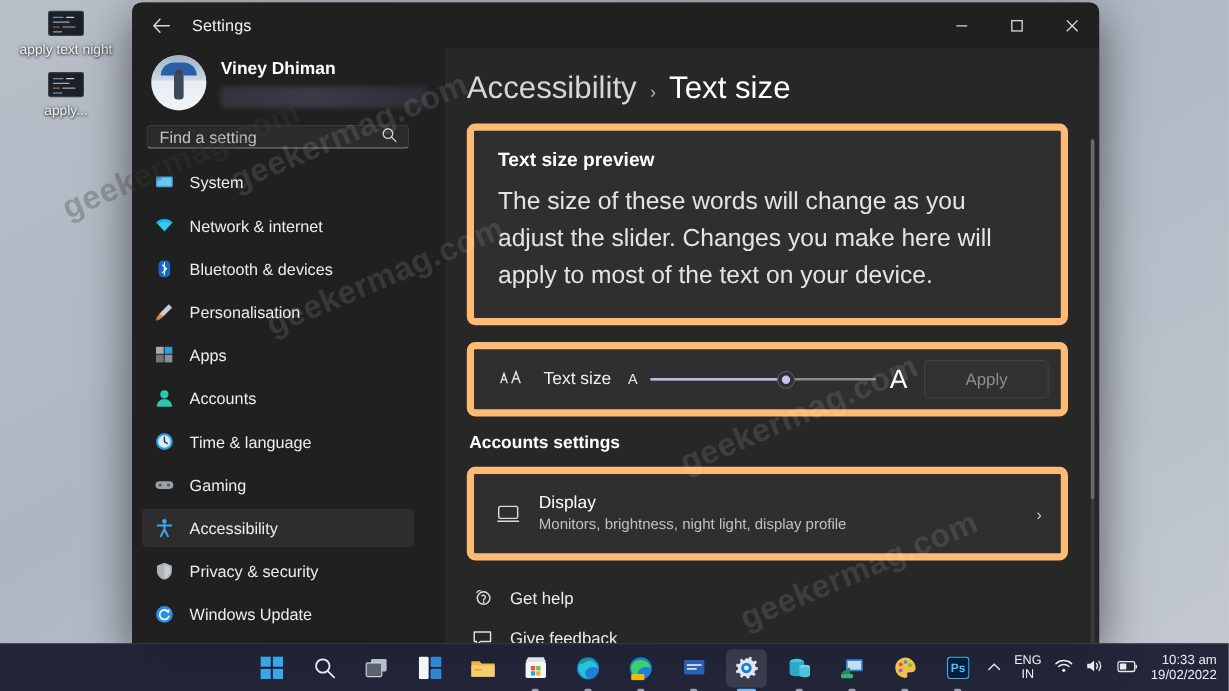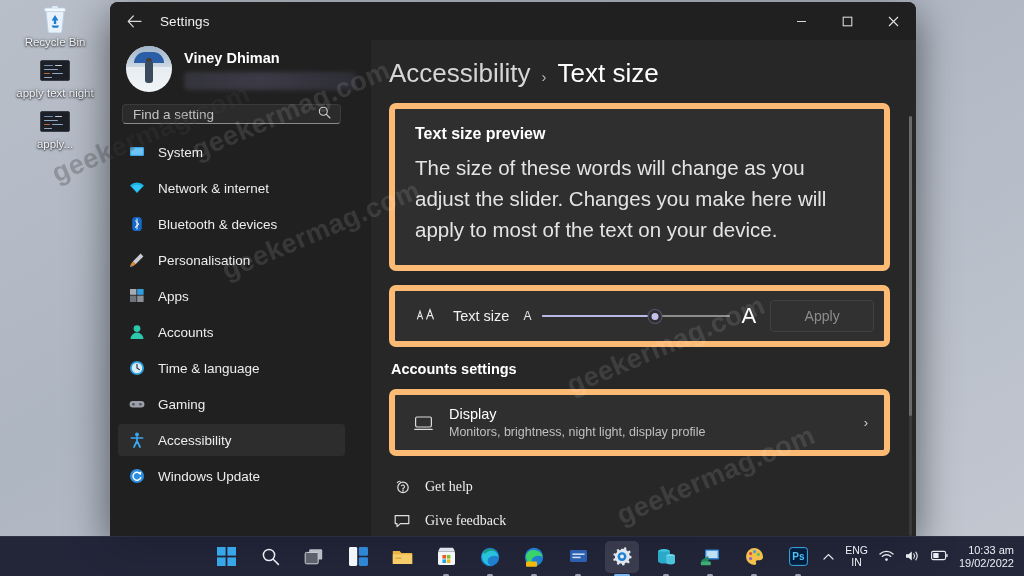--- a/index.html
+++ b/index.html
@@ -224,18 +224,6 @@
 
 <div class="desktop-icons">
 
-  <div class="desktop-icon">
-    <span class="glyph">
-      <svg class="recycle-svg" viewBox="0 0 26 28">
-        <path d="M4 6 h18 l-2 20 a2 2 0 0 1 -2 2 h-10 a2 2 0 0 1 -2 -2 z" fill="#e9f2fb" stroke="#b9cfe4" stroke-width="1"></path>
-        <rect x="2.5" y="3" width="21" height="3.6" rx="1.6" fill="#f4f9ff" stroke="#b9cfe4" stroke-width=".8"></rect>
-        <rect x="10" y="1" width="6" height="2.4" rx="1" fill="#dce9f6"></rect>
-        <path d="M13 10 l3.4 5.6 h-2.2 v3.4 h-2.4 v-3.4 h-2.2 z" fill="#1f7ed0"></path>
-        <path d="M9.5 20.5 h7.6 l-1.3 2.2 h-5 z" fill="#1f7ed0"></path>
-      </svg>
-    </span>
-    <span class="dlabel">Recycle Bin</span>
-  </div>
 
   <div class="desktop-icon">
     <span class="glyph">

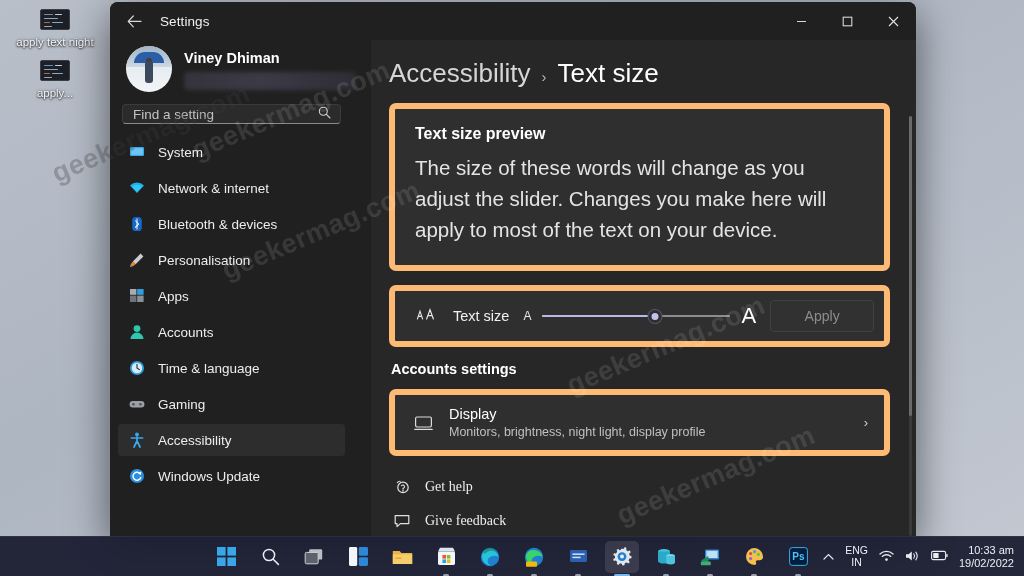--- a/index.html
+++ b/index.html
@@ -169,7 +169,7 @@
 
   .section-head { font-size: 14.5px; font-weight: bold; color: #ffffff; margin: 6px 0 12px 2px; }
 
-  .rel-card { height: 67px; display: flex; align-items: center; padding: 0 16px 0 18px; gap: 16px; cursor: default; }
+  .rel-card { height: 78px; display: flex; align-items: center; padding: 0 16px 0 18px; gap: 16px; cursor: default; }
   .rel-icon { width: 20px; flex: none; display:flex; align-items:center; justify-content:center; }
   .rel-texts { flex: 1; min-width: 0; }
   .rel-title { font-size: 14.5px; color: #ffffff; line-height: 19px; }

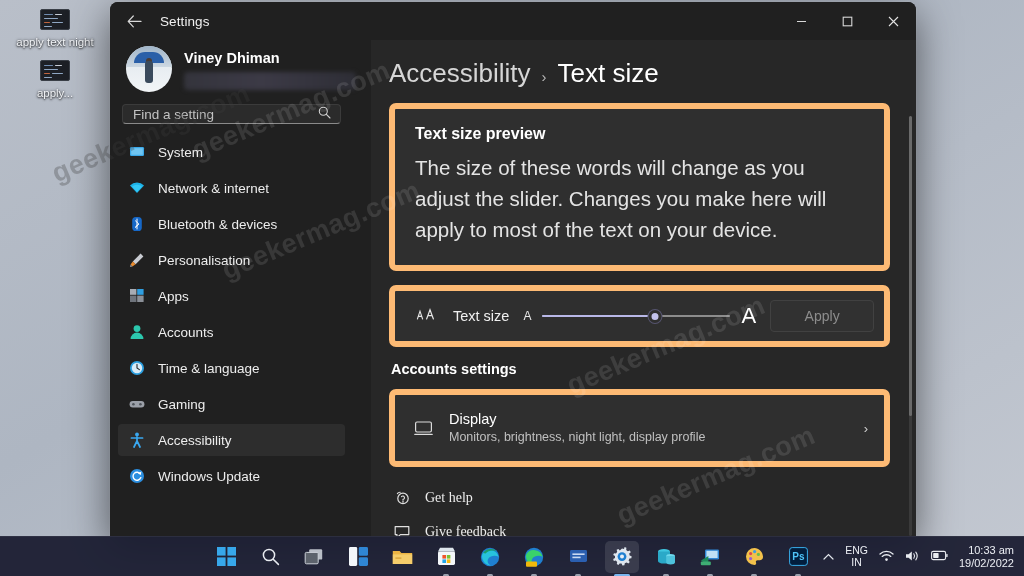--- a/index.html
+++ b/index.html
@@ -408,6 +408,15 @@
           <span class="navlabel">Accessibility</span>
         </div>
 
+        <div class="navitem">
+          <span class="nicon">
+            <svg width="16" height="16" viewBox="0 0 16 16">
+                <path d="M8 1 L14.2 3.4 V8 C14.2 11.6 11.4 14.2 8 15.2 C4.6 14.2 1.8 11.6 1.8 8 V3.4 Z" fill="#aeb3ba"></path>
+                <path d="M8 2.6 L12.8 4.4 V8 C12.8 10.8 10.6 12.9 8 13.8 Z" fill="#c7ccd3"></path>
+              </svg>
+          </span>
+          <span class="navlabel">Privacy &amp; security</span>
+        </div>
 
         <div class="navitem">
           <span class="nicon">

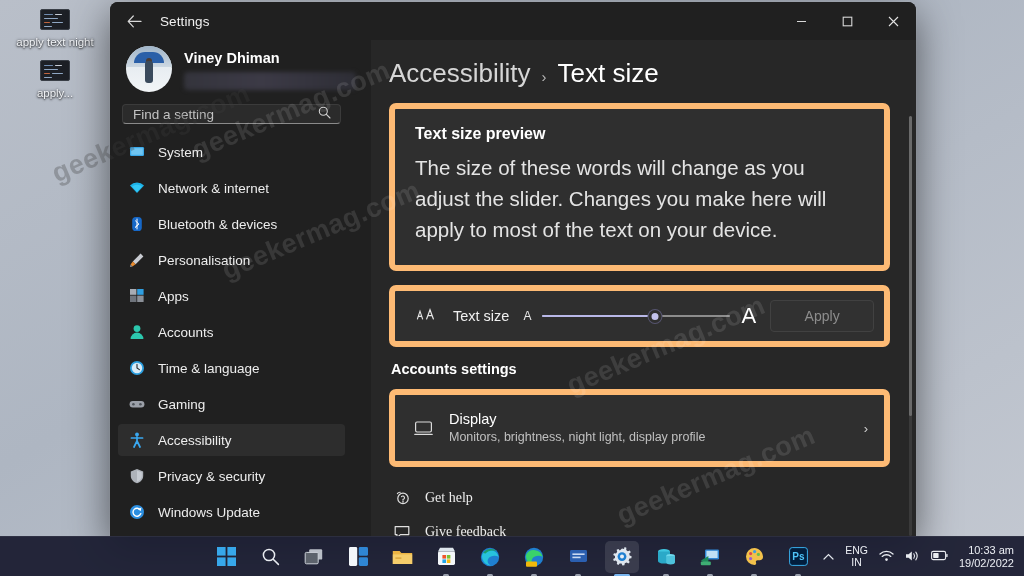--- a/index.html
+++ b/index.html
@@ -176,7 +176,7 @@
   .rel-sub { font-size: 12.5px; color: #c0c0c0; line-height: 17px; }
   .chev { color: #d0d0d0; font-size: 13px; }
 
-  .link-row { display: flex; align-items: center; gap: 14px; height: 34px; padding-left: 4px; cursor: default; font-family: Liberation Serif, serif; }
+  .link-row { display: flex; align-items: center; gap: 14px; height: 34px; padding-left: 4px; cursor: default; }
   .link-text { font-size: 14px; color: #ededed; }
   .link-icon { width: 18px; display: flex; align-items: center; justify-content: center; color: #e0e0e0; }
 

